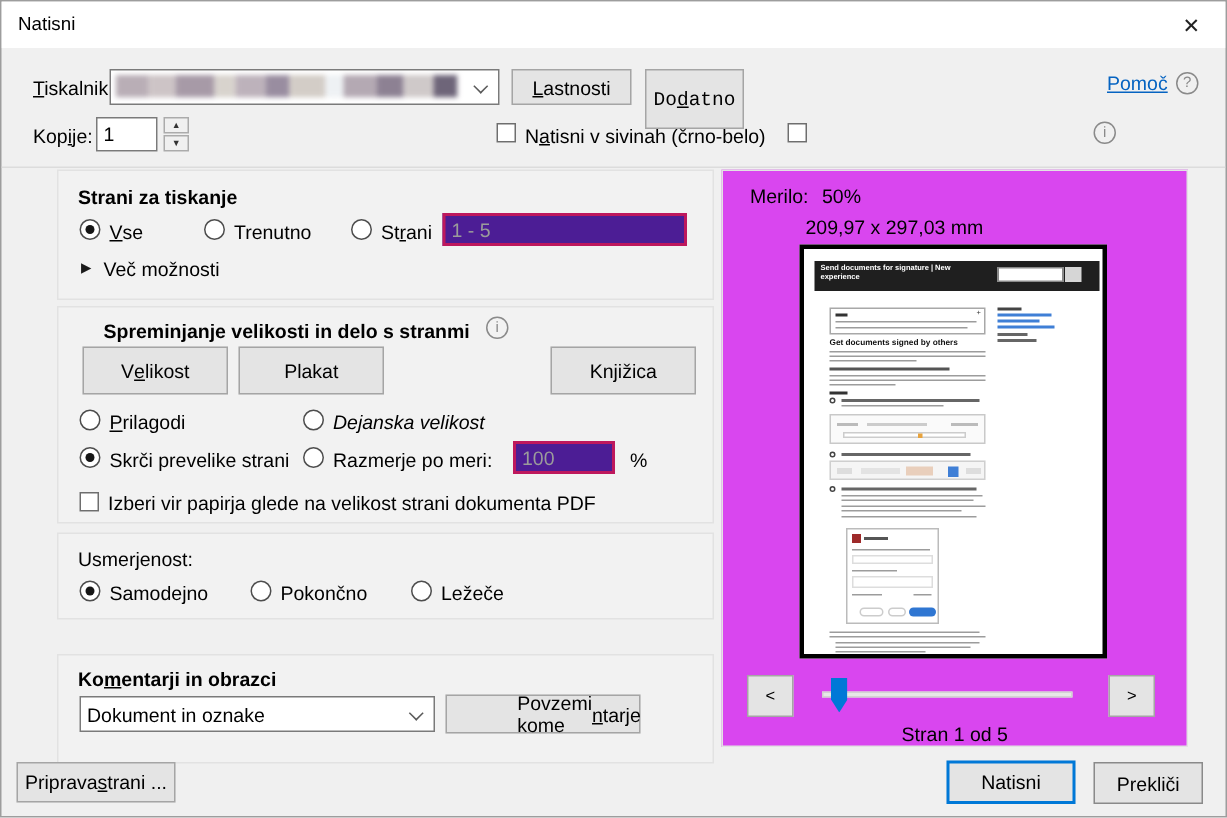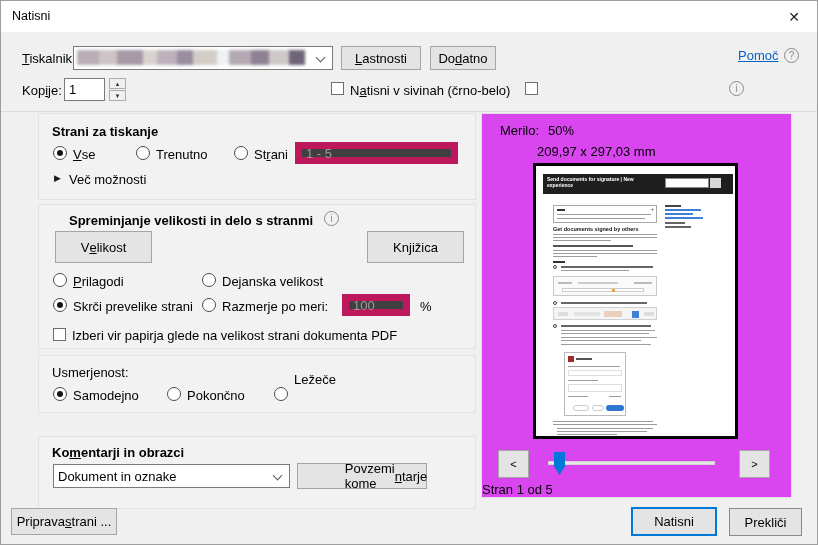--- a/index.html
+++ b/index.html
@@ -69,7 +69,7 @@
     <span class="chev" style="right:8px;top:7px;"></span>
   </div>
   <div class="btn" style="left:340px;top:45px;width:80px;height:24px;"><u>L</u>astnosti</div>
-  <div class="btn" style="left:429px;top:45px;width:66px;height:24px;">Do<u>d</u>atno</div>
+  <div class="btn" style="left:429px;top:45px;width:66px;height:40px;font-family:Liberation Mono, monospace;">Do<u>d</u>atno</div>
   <span class="link" style="position:absolute;left:737px;top:47px;">Pomoč</span>
   <span class="circ-icon" style="left:783px;top:47px;">?</span>
 

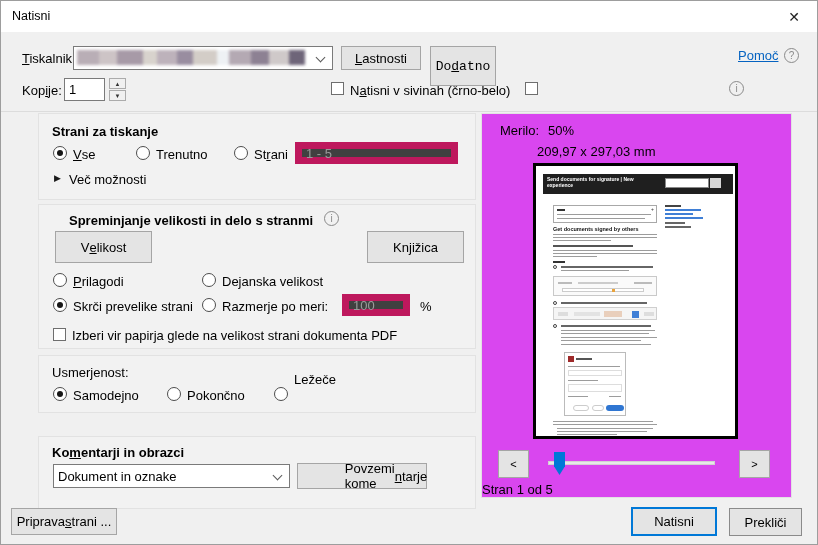--- a/index.html
+++ b/index.html
@@ -18,7 +18,7 @@
   .btn.primary { border:2px solid #0078d7; }
   .inputbox { position:absolute; background:#fff; border:1px solid #7a7a7a; font-size:13px;
               padding:2px 4px; display:flex; align-items:center; }
-  .inputbox.disabled { background:#404040; border:7px solid #be185d; color:#9b9b9b; }
+  .inputbox.disabled { background:#4c1d95; border:2px solid #be185d; color:#9b9b9b; }
   .grp { position:absolute; border:1px solid #e2e2e2; background:#f2f2f2; }
   .grp-title { position:absolute; font-weight:bold; font-size:13px; }
   .radio { position:absolute; width:14px; height:14px; border:1px solid #4d4d4d; border-radius:50%;

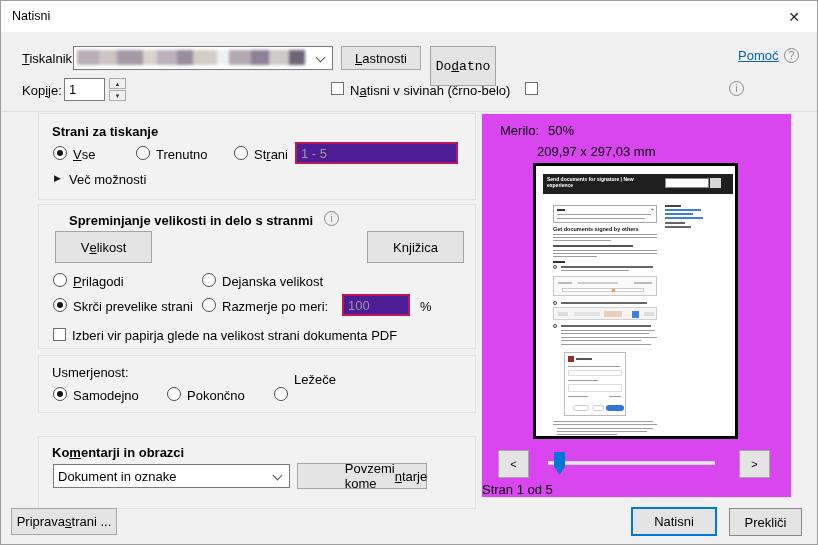--- a/index.html
+++ b/index.html
@@ -107,6 +107,7 @@
     <span class="grp-title" style="left:30px;top:8px;">Spreminjanje velikosti in delo s stranmi</span>
     <span class="circ-icon" style="left:285px;top:6px;">i</span>
     <div class="btn" style="left:16px;top:26px;width:97px;height:32px;">V<u>e</u>likost</div>
+    <div class="btn" style="left:120px;top:26px;width:97px;height:32px;">Plakat</div>
     <div class="btn" style="left:328px;top:26px;width:97px;height:32px;">Knjižica</div>
     <span class="radio" style="left:14px;top:68px;"></span>
     <span class="rlbl" style="left:34px;top:69px;"><u>P</u>rilagodi</span>

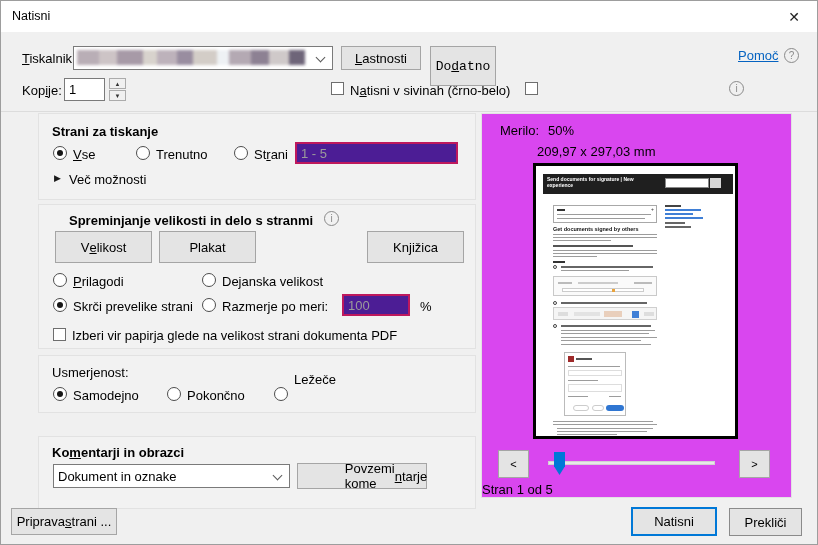--- a/index.html
+++ b/index.html
@@ -112,7 +112,7 @@
     <span class="radio" style="left:14px;top:68px;"></span>
     <span class="rlbl" style="left:34px;top:69px;"><u>P</u>rilagodi</span>
     <span class="radio" style="left:163px;top:68px;"></span>
-    <span class="rlbl" style="left:183px;top:69px;">Dejanska velikost</span>
+    <span class="rlbl" style="left:183px;top:69px;font-style:italic;">Dejanska velikost</span>
     <span class="radio" style="left:14px;top:93px;">
         <span class="dot"></span>
       </span>

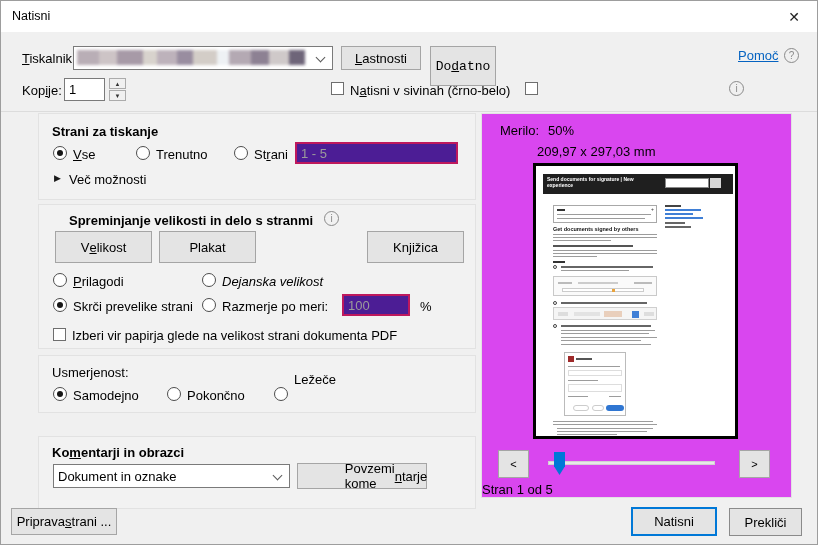--- a/index.html
+++ b/index.html
@@ -136,7 +136,7 @@
     <span class="radio" style="left:128px;top:31px;"></span>
     <span class="rlbl" style="left:148px;top:32px;">Pokončno</span>
     <span class="radio" style="left:235px;top:31px;"></span>
-    <span class="rlbl" style="left:255px;top:16px;">Ležeče</span>
+    <span class="rlbl" style="left:255px;top:32px;">Ležeče</span>
   </div>
 
   <div class="grp" style="left:37px;top:435px;width:438px;height:73px;">

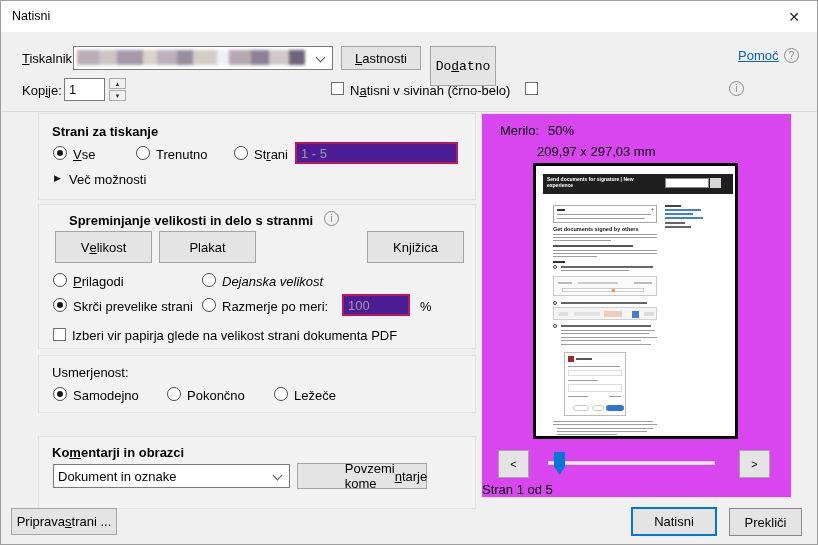--- a/index.html
+++ b/index.html
@@ -246,7 +246,7 @@
     <div style="position:absolute;left:72px;top:338px;width:11px;height:23px;background:#0078d7;
                 clip-path:polygon(0 0,100% 0,100% 62%,50% 100%,0 62%);"></div>
     <div class="btn" style="left:257px;top:336px;width:31px;height:28px;font-size:11px;">&gt;</div>
-    <span class="rlbl" style="left:0;top:368px;width:100%;">Stran 1 od 5</span>
+    <span class="rlbl" style="left:0;top:368px;width:100%;text-align:center;">Stran 1 od 5</span>
   </div>
 
   <div class="btn" style="left:10px;top:507px;width:106px;height:27px;">Priprava <u>s</u>trani ...</div>

